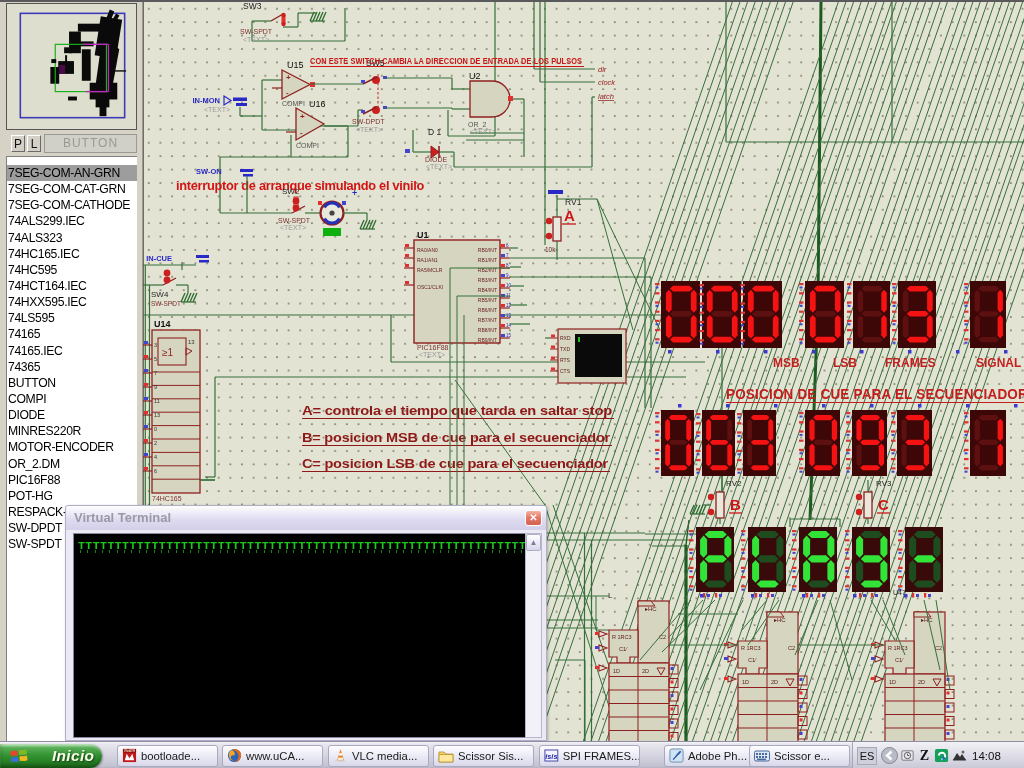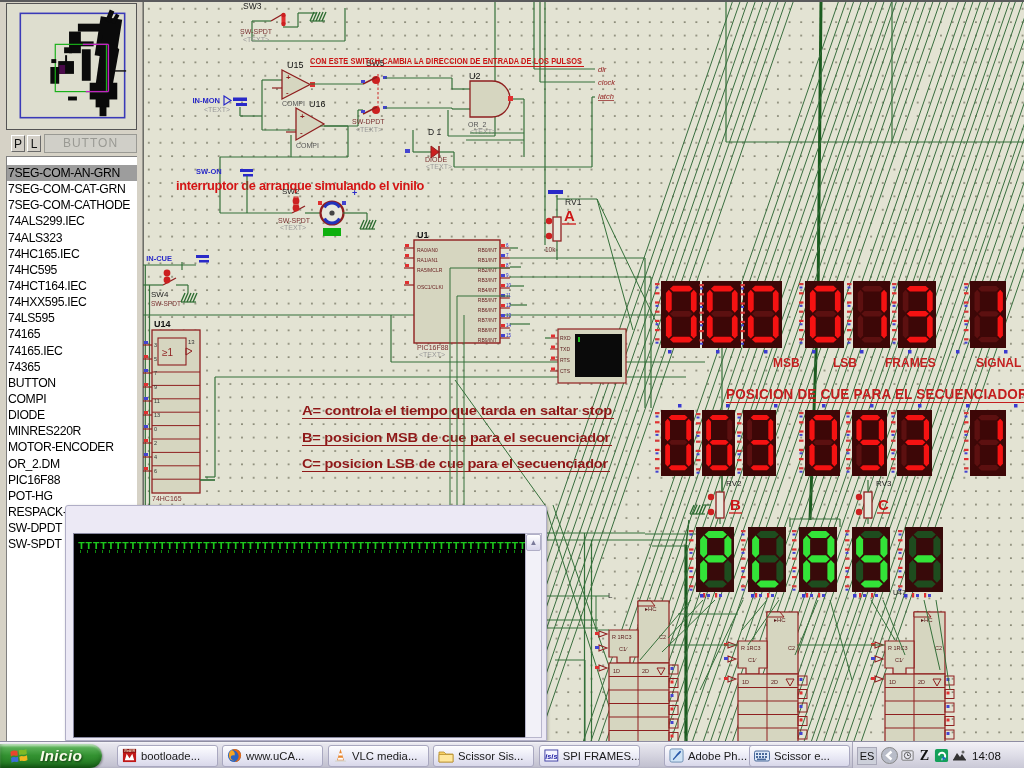--- a/index.html
+++ b/index.html
@@ -1052,6 +1052,10 @@
     </div>
 </div>
 <div id="vt">
+  <div id="vtbar">
+      <b>Virtual Terminal</b>
+      <div id="vtx">✕</div>
+    </div>
   <div id="vtblack">
       <div id="trow">
         <span style="left:4.0px">T</span>

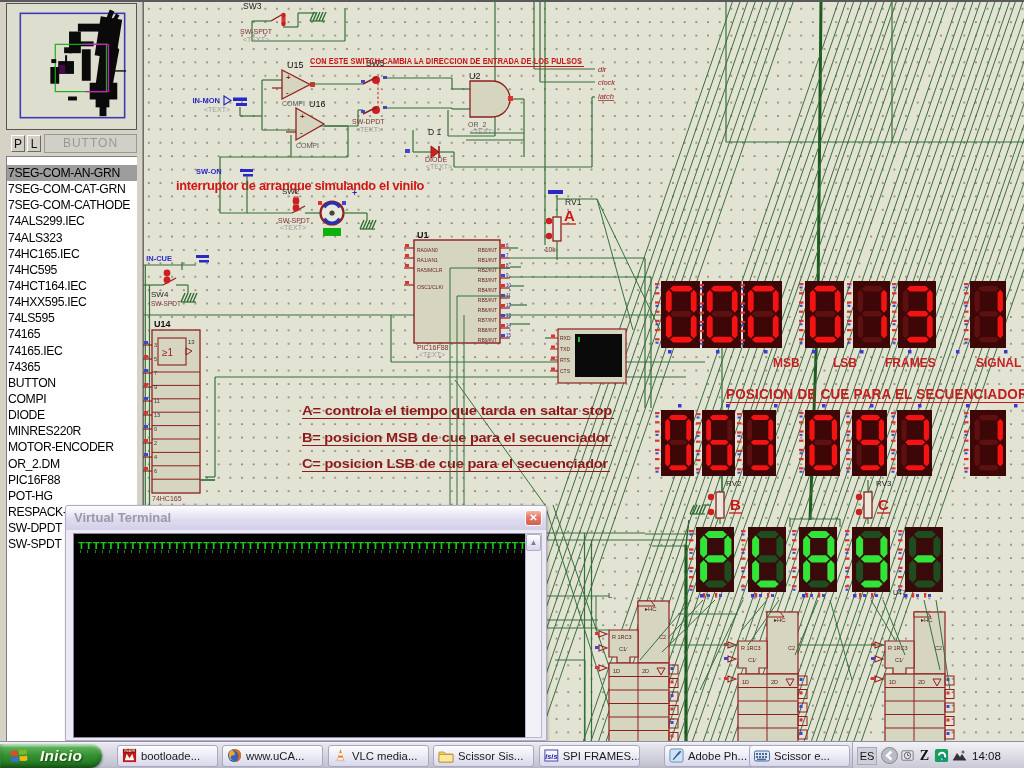--- a/index.html
+++ b/index.html
@@ -24,7 +24,7 @@
 #trow i { position:absolute; top:11px; width:1px; height:3px; background:#0f8a0f; }
 #taskbar { position:absolute; left:0; top:741px; width:1024px; height:27px; background:linear-gradient(#f6f5f9 0%,#e7e6ee 8%,#d8d7e2 45%,#c3c2d1 92%,#b4b3c3 100%); border-top:1px solid #8e8da2; }
 #startbtn { position:absolute; left:0; top:2px; padding-left:8px; width:102px; height:24px; background:linear-gradient(#9ed89a 0%,#58ae56 16%,#339231 48%,#267e25 82%,#1b641b 100%); border-radius:0 12px 12px 0; box-shadow:inset 0 -3px 5px rgba(0,40,0,.35), inset 0 2px 2px rgba(255,255,255,.35), 1px 1px 2px rgba(0,0,0,.3); display:flex; align-items:center; }
-#startbtn span { color:#f8fce8; font-size:15.5px; font-weight:bold; font-style:italic; text-shadow:1px 1px 2px rgba(0,0,0,.55); margin-left:10px; letter-spacing:0.3px; }
+#startbtn span { color:#f8fce8; font-size:15.5px; font-weight:bold; font-style:italic; text-shadow:1px 1px 2px rgba(0,0,0,.55); margin-left:22px; letter-spacing:0.3px; }
 .tbtn { position:absolute; top:3px; width:101px; height:21.5px; background:linear-gradient(#fdfdff,#e9e9f5 55%,#d9d8ea); border:1px solid #a9a8c0; border-radius:3px; display:flex; align-items:center; padding-left:4px; box-shadow:0 1px 1px rgba(255,255,255,.8) inset; }
 .tbtn span { font-size:11.3px; color:#1a1a1a; margin-left:4px; white-space:nowrap; overflow:hidden; }
 #tray { position:absolute; right:0; top:0; width:172px; height:27px; border-left:1px solid #a8a7ba; background:linear-gradient(#f2f1f6 0%,#e0dfe9 45%,#c8c7d5 100%); display:flex; align-items:center; }

